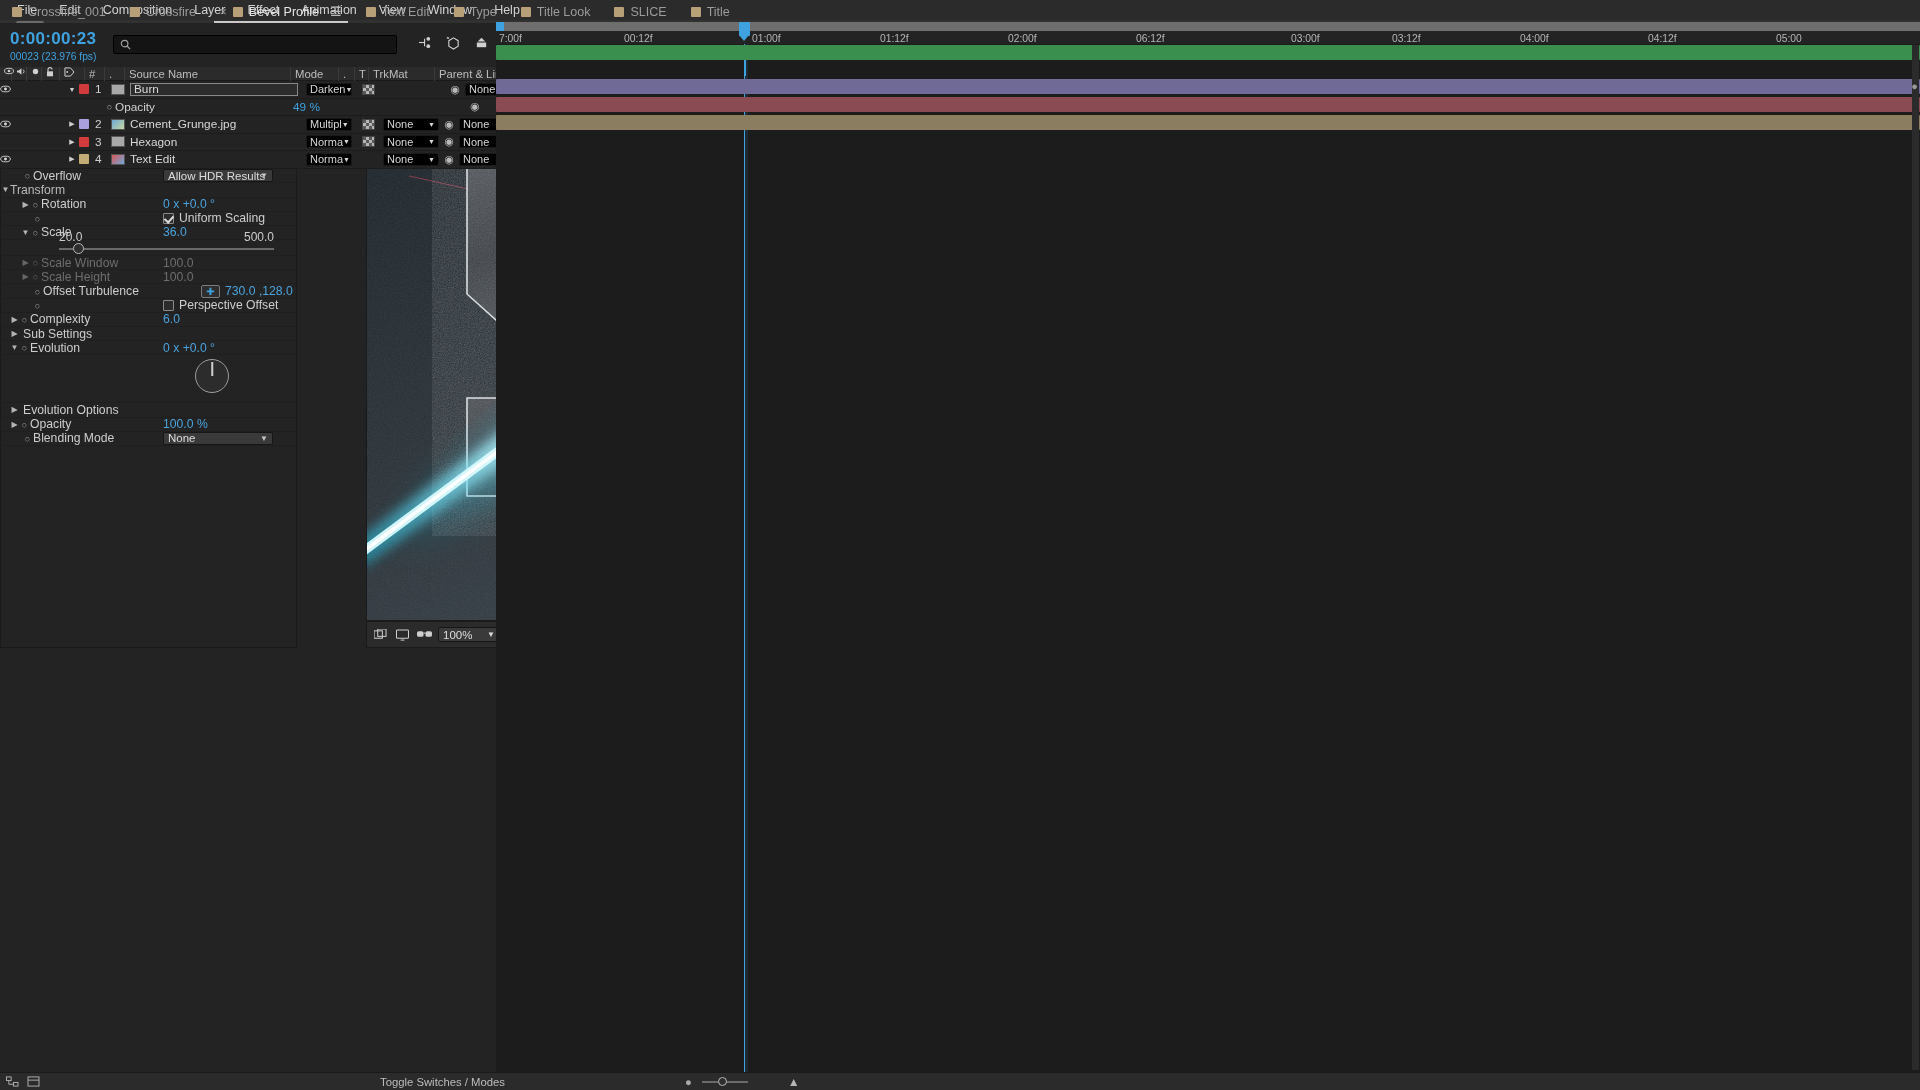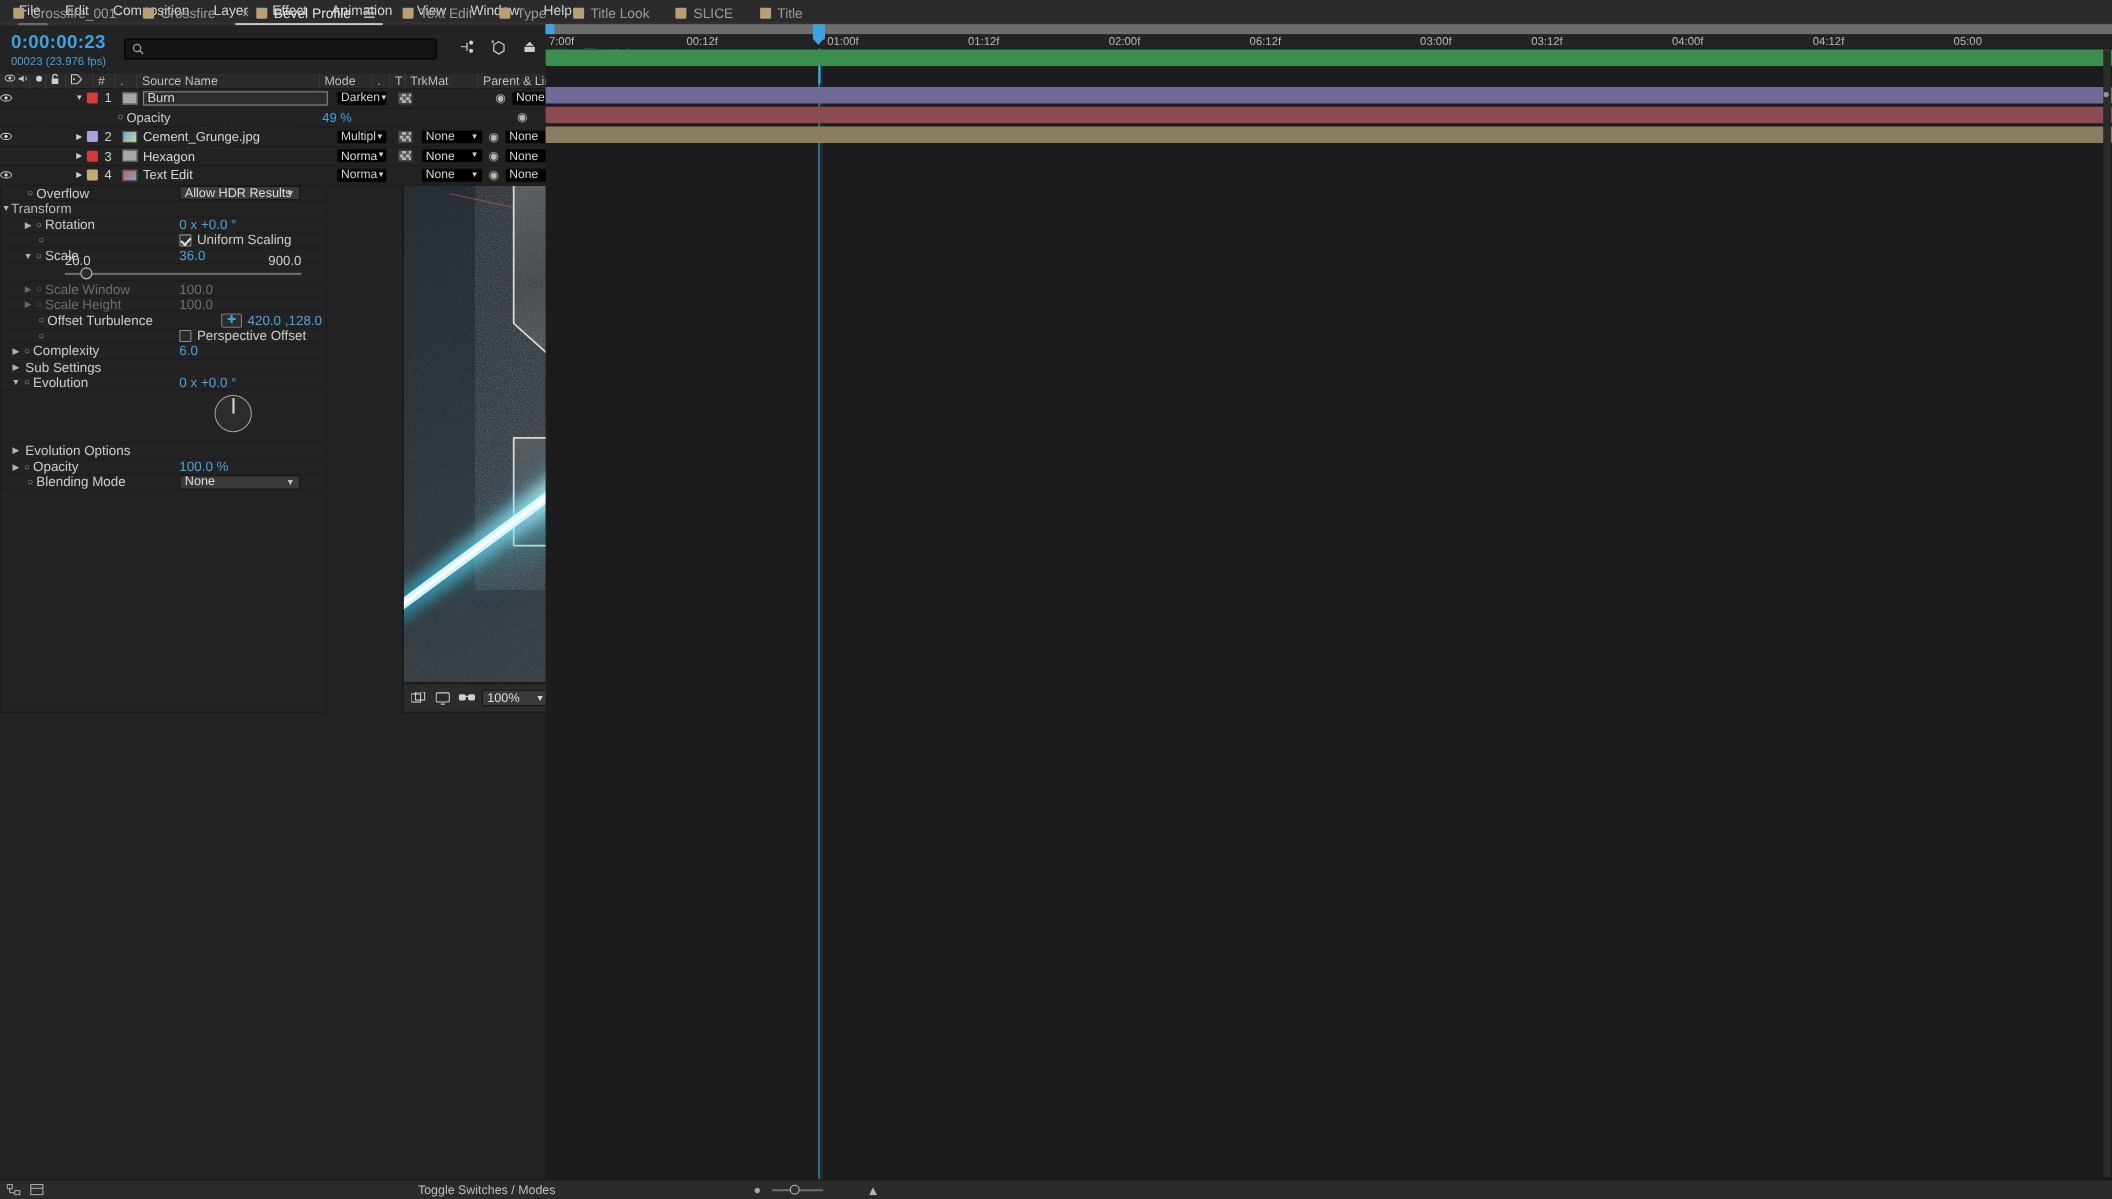--- a/index.html
+++ b/index.html
@@ -461,7 +461,7 @@
 
       <div class="slider-row">
         <span class="slider-val">20.0</span>
-        <span class="slider-max">900.0</span>
+        <span class="slider-max">500.0</span>
         <span class="strack"></span>
         <span class="sknob"></span>
       </div>

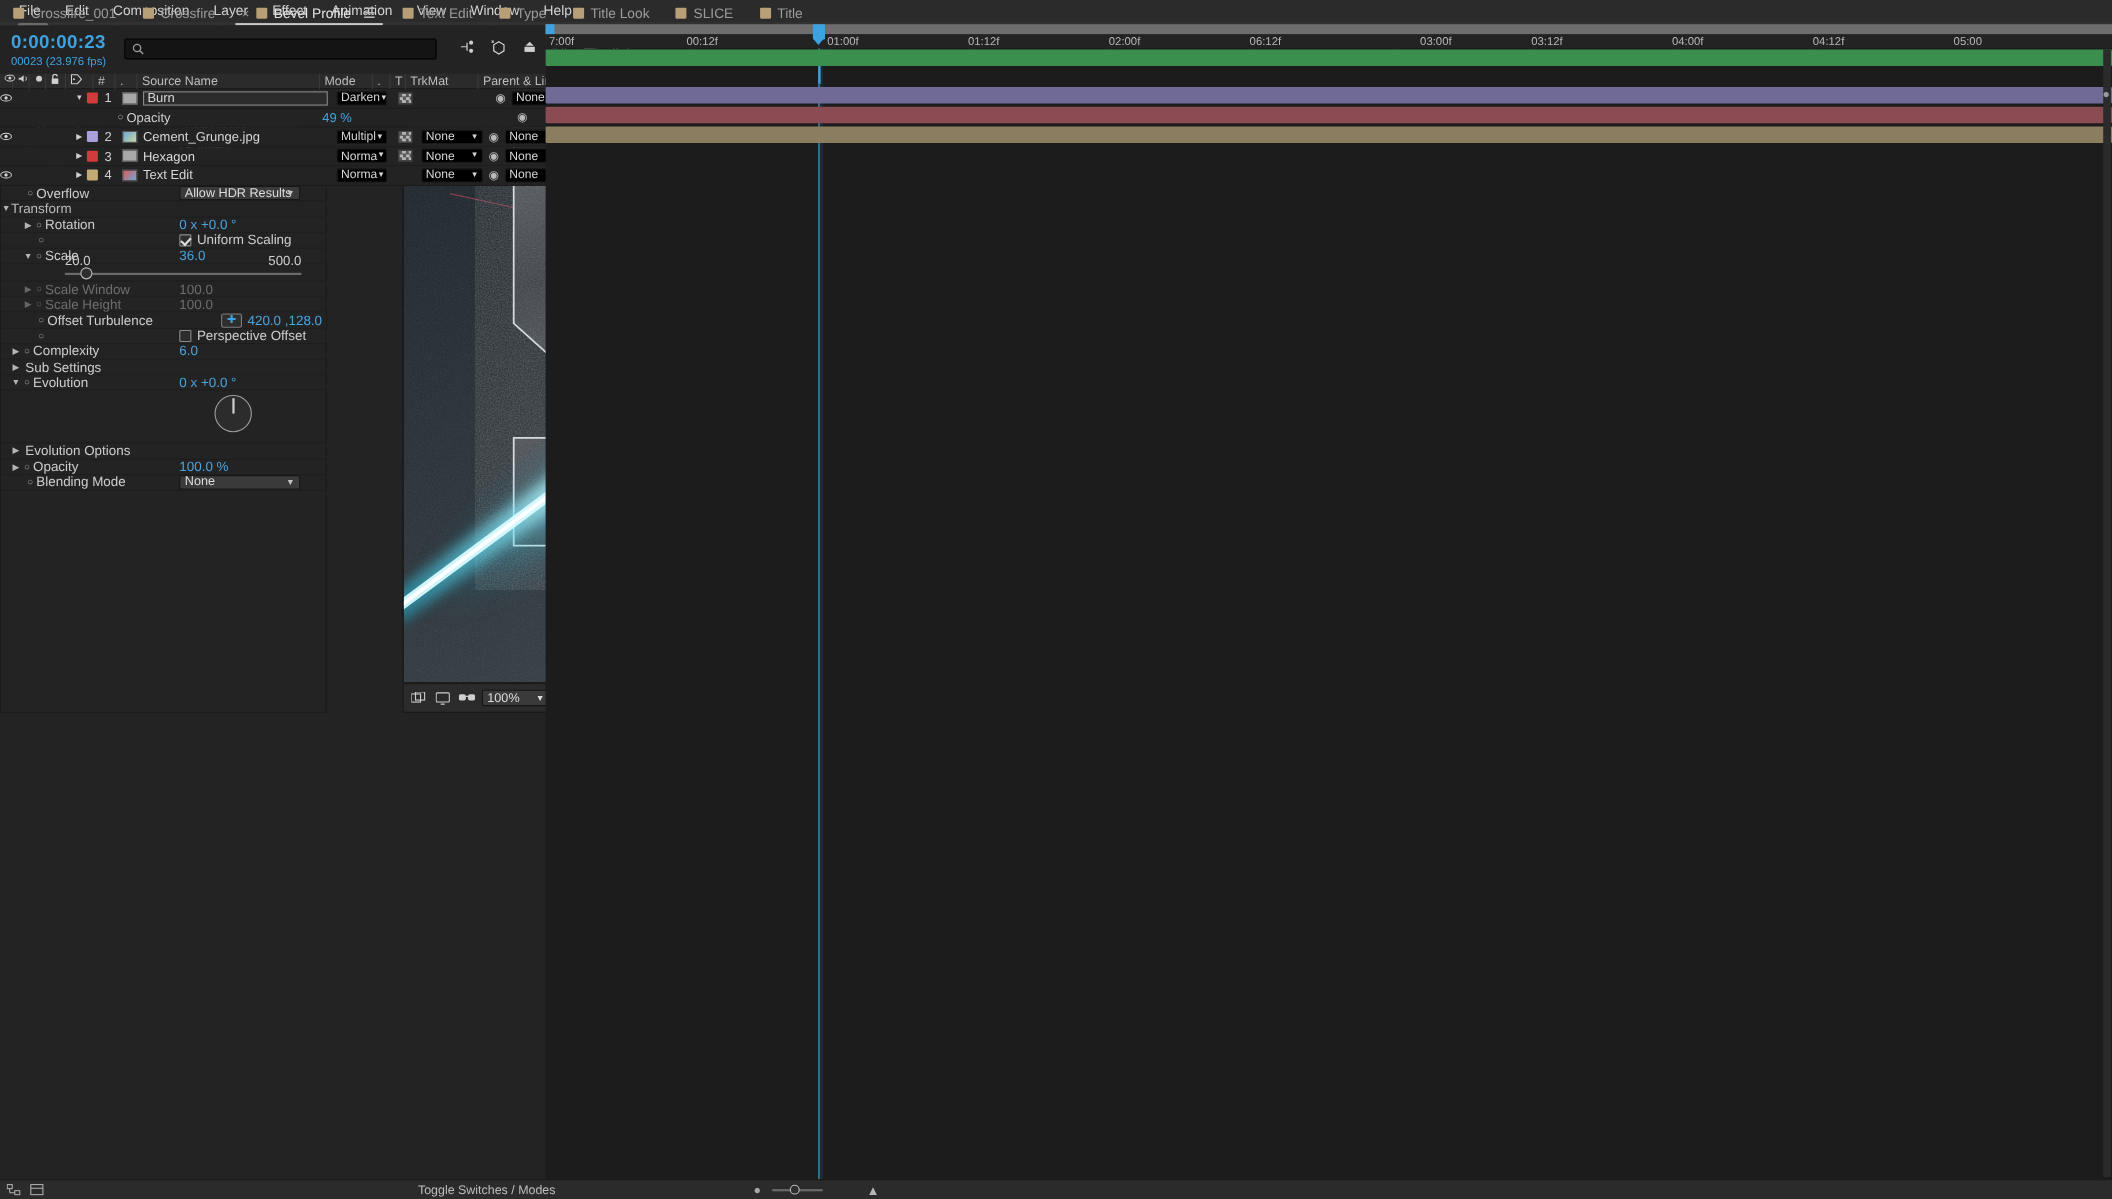--- a/index.html
+++ b/index.html
@@ -486,7 +486,7 @@
         <span class="sw stop"></span>
         <span class="fxname">Offset Turbulence</span>
         <span class="fx-pt">✚</span>
-        <span class="fxval" style="left:224px">420.0 ,128.0</span>
+        <span class="fxval" style="left:224px">730.0 ,128.0</span>
       </div>
 
       <div class="fxrow">

